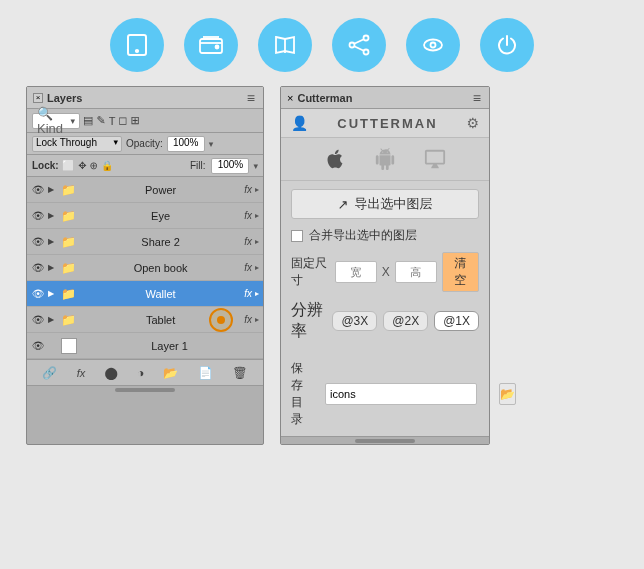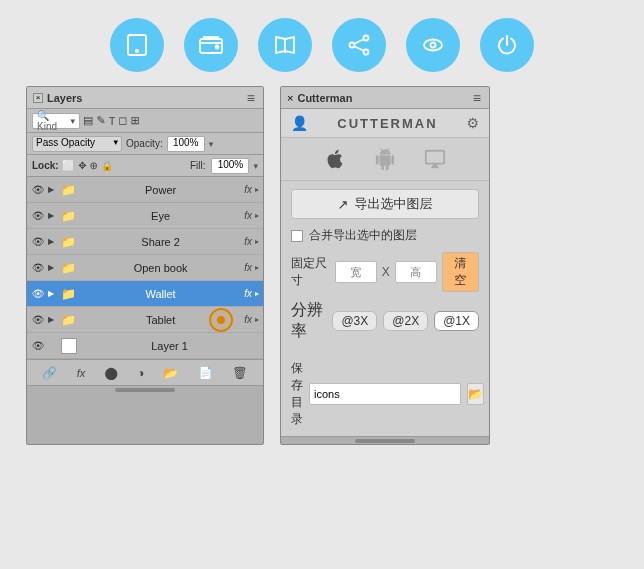--- a/index.html
+++ b/index.html
@@ -475,7 +475,7 @@
 
     <div class="layers-toolbar">
       <div class="search-input">
-        <span style="font-size:10px;color:#666;">🔍 Kind</span>
+        <span style="font-size:13px;color:#666;">🔍 Kind</span>
         <span style="font-size:9px;color:#555;margin-left:2px;">▾</span>
       </div>
       <span class="toolbar-icon">▤</span>

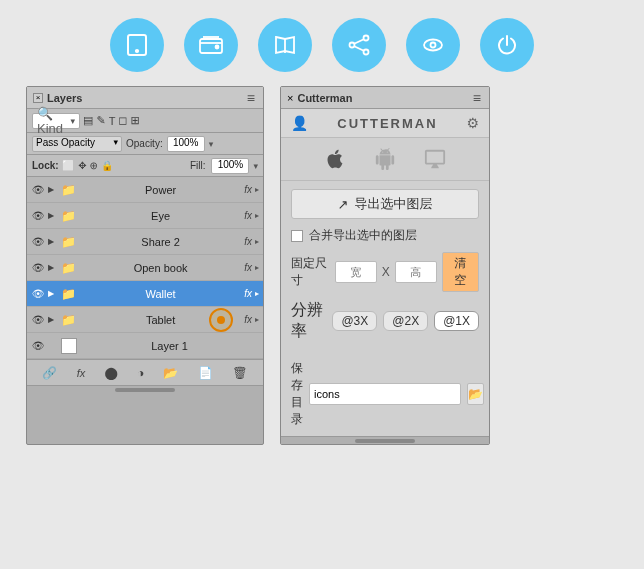--- a/index.html
+++ b/index.html
@@ -487,7 +487,7 @@
 
     <div class="blend-row">
       <div class="blend-select">
-        <span>Pass Opacity</span>
+        <span>Lock Through</span>
         <span style="float:right;font-size:9px;">▾</span>
       </div>
       <span class="opacity-label">Opacity:</span>

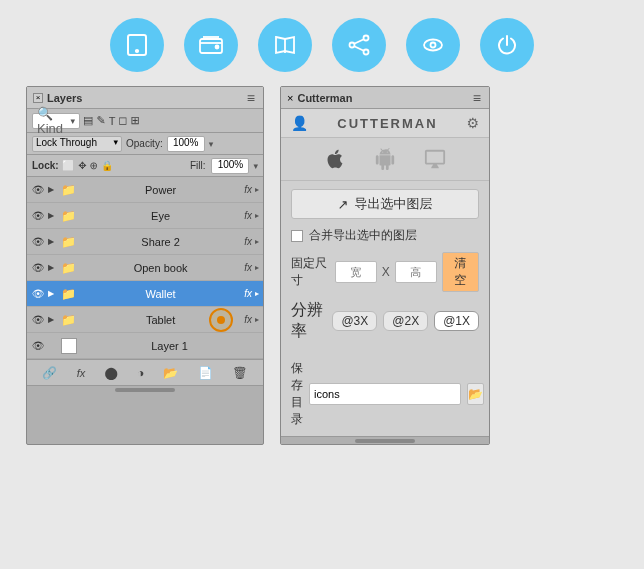--- a/index.html
+++ b/index.html
@@ -374,7 +374,7 @@
     .save-row {
       display: flex;
       align-items: center;
-      gap: 6px;
+      gap: 22px;
       margin-top: 10px;
     }
     .save-label { font-size: 12px; color: #333; }

